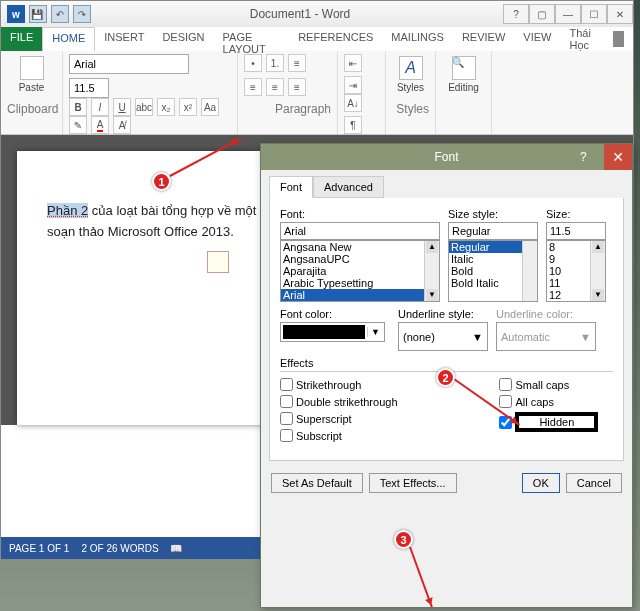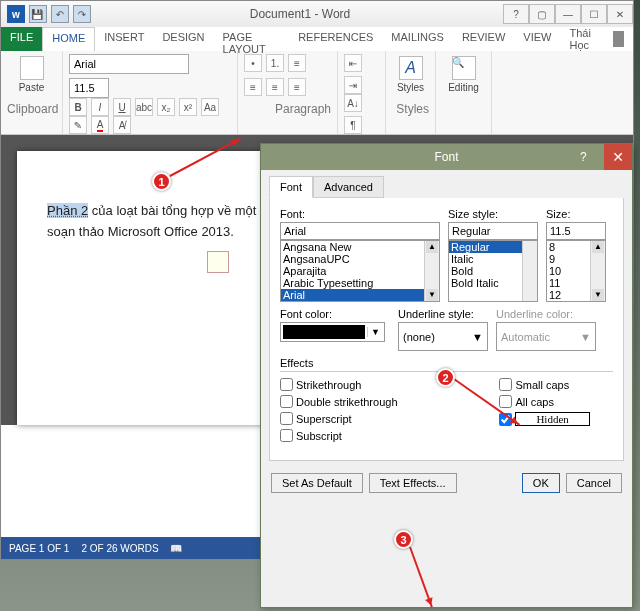--- a/index.html
+++ b/index.html
@@ -76,7 +76,7 @@
 .callout{position:absolute;width:19px;height:19px;background:#d22;color:#fff;border-radius:50%;font-size:11px;font-weight:bold;display:flex;align-items:center;justify-content:center;border:2px solid #fff;box-shadow:0 0 3px rgba(0,0,0,0.5);z-index:50;}
 .arrow{position:absolute;background:#d22;height:2px;transform-origin:left center;z-index:49;}
 .arrow::after{content:'';position:absolute;right:-2px;top:-3px;border:4px solid transparent;border-left:7px solid #d22;}
-.hidden-box{border:1px solid #000000;padding:0 20px;font-family:Liberation Serif, serif;}
+.hidden-box{border:4px solid #000000;padding:0 20px;}
 </style>
 </head>
 <body>

